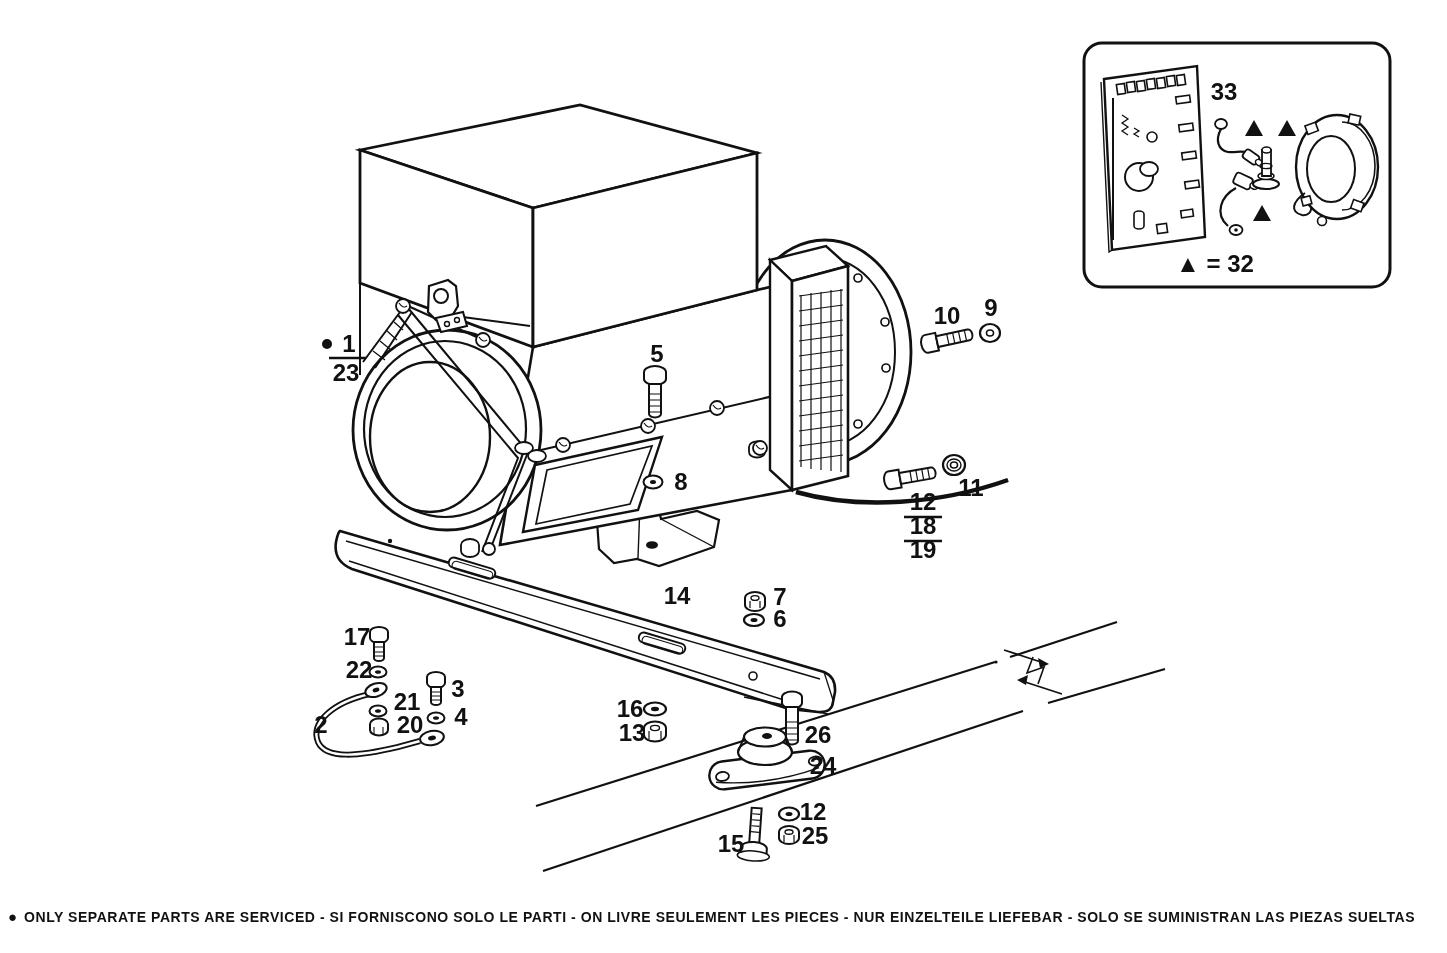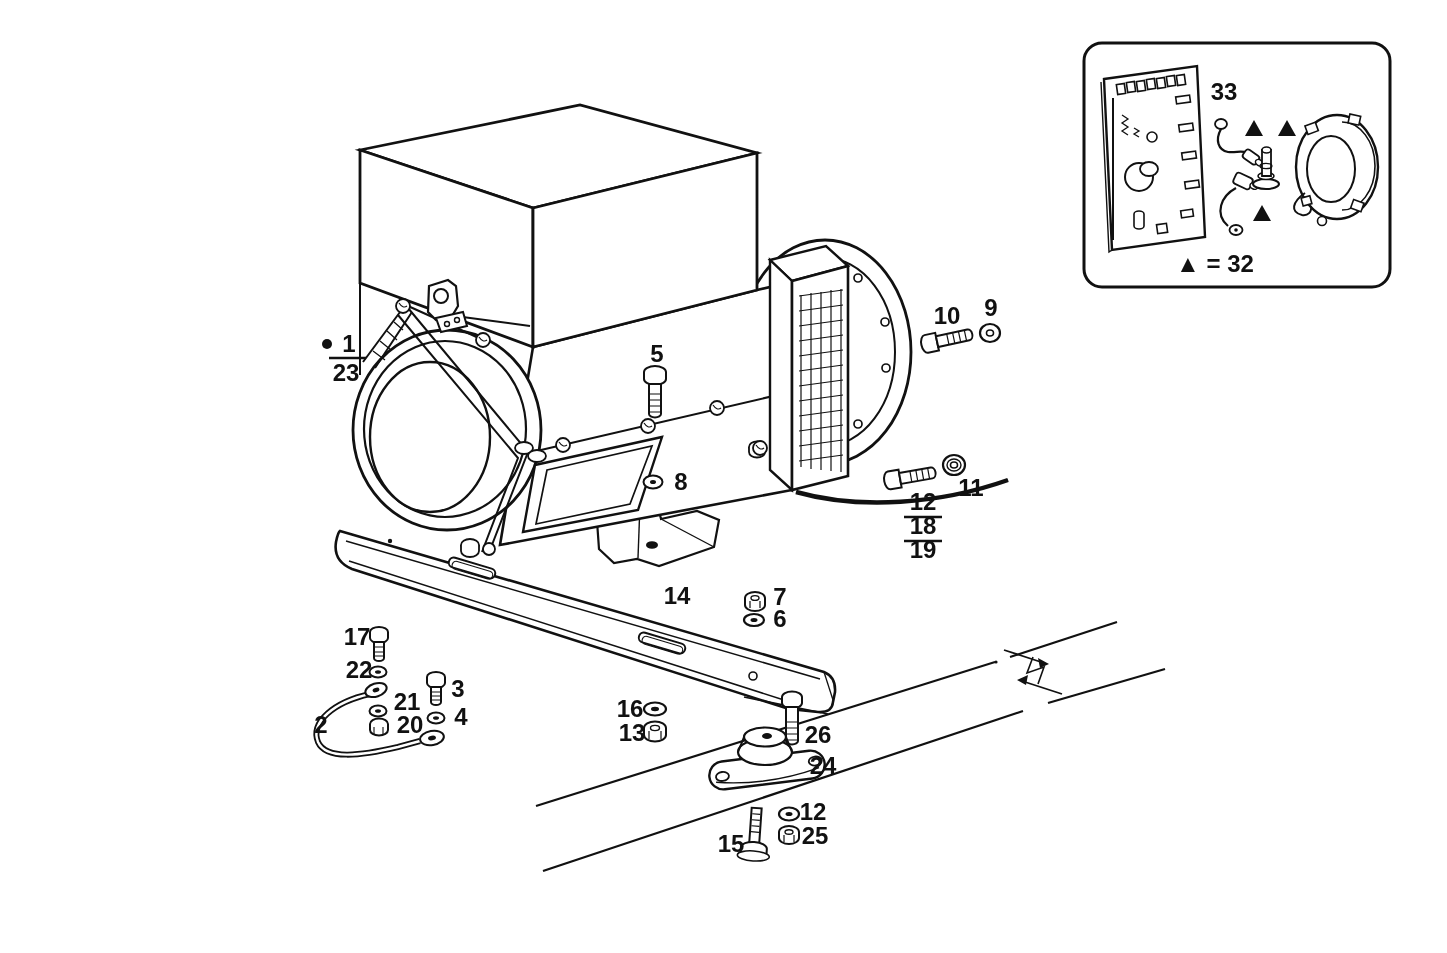--- a/index.html
+++ b/index.html
@@ -392,7 +392,10 @@
       </g>
 </svg>
 
-
+<div class="legend">
+  <span class="dot">●</span><span>ONLY SEPARATE PARTS ARE SERVICED - SI FORNISCONO SOLO LE PARTI - ON LIVRE SEULEMENT LES PIECES - NUR EINZELTEILE LIEFEBAR - SOLO SE SUMINISTRAN LAS PIEZAS SUELTAS</span>
 </div>
 
+</div>
+
 </body></html>

